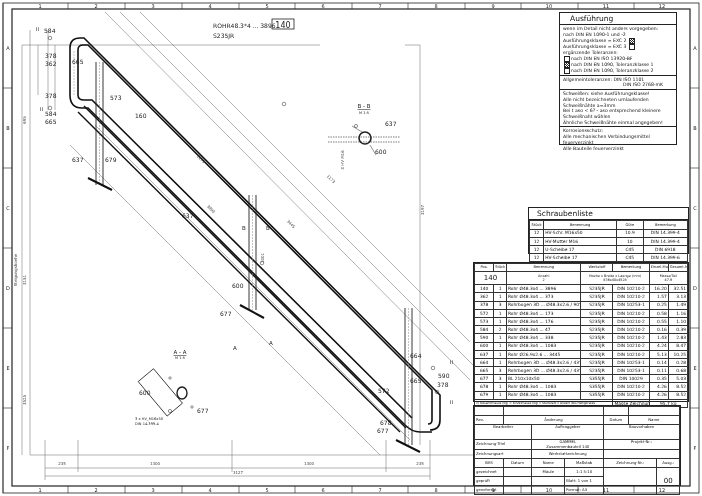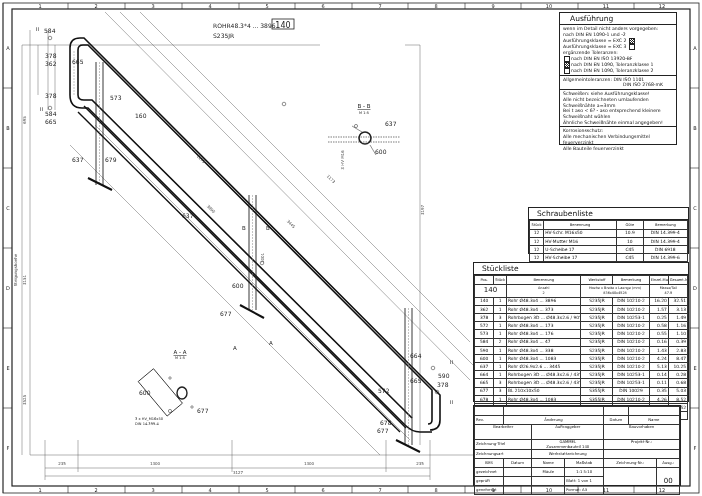--- a/index.html
+++ b/index.html
@@ -337,7 +337,6 @@
 </div>
 
 <div class="panel" style="left:473px;top:262px;width:216px;height:140px;">
-  <div class="bigttl">Stückliste</div>
   <table>
     <colgroup>
           <col style="width:9%">

